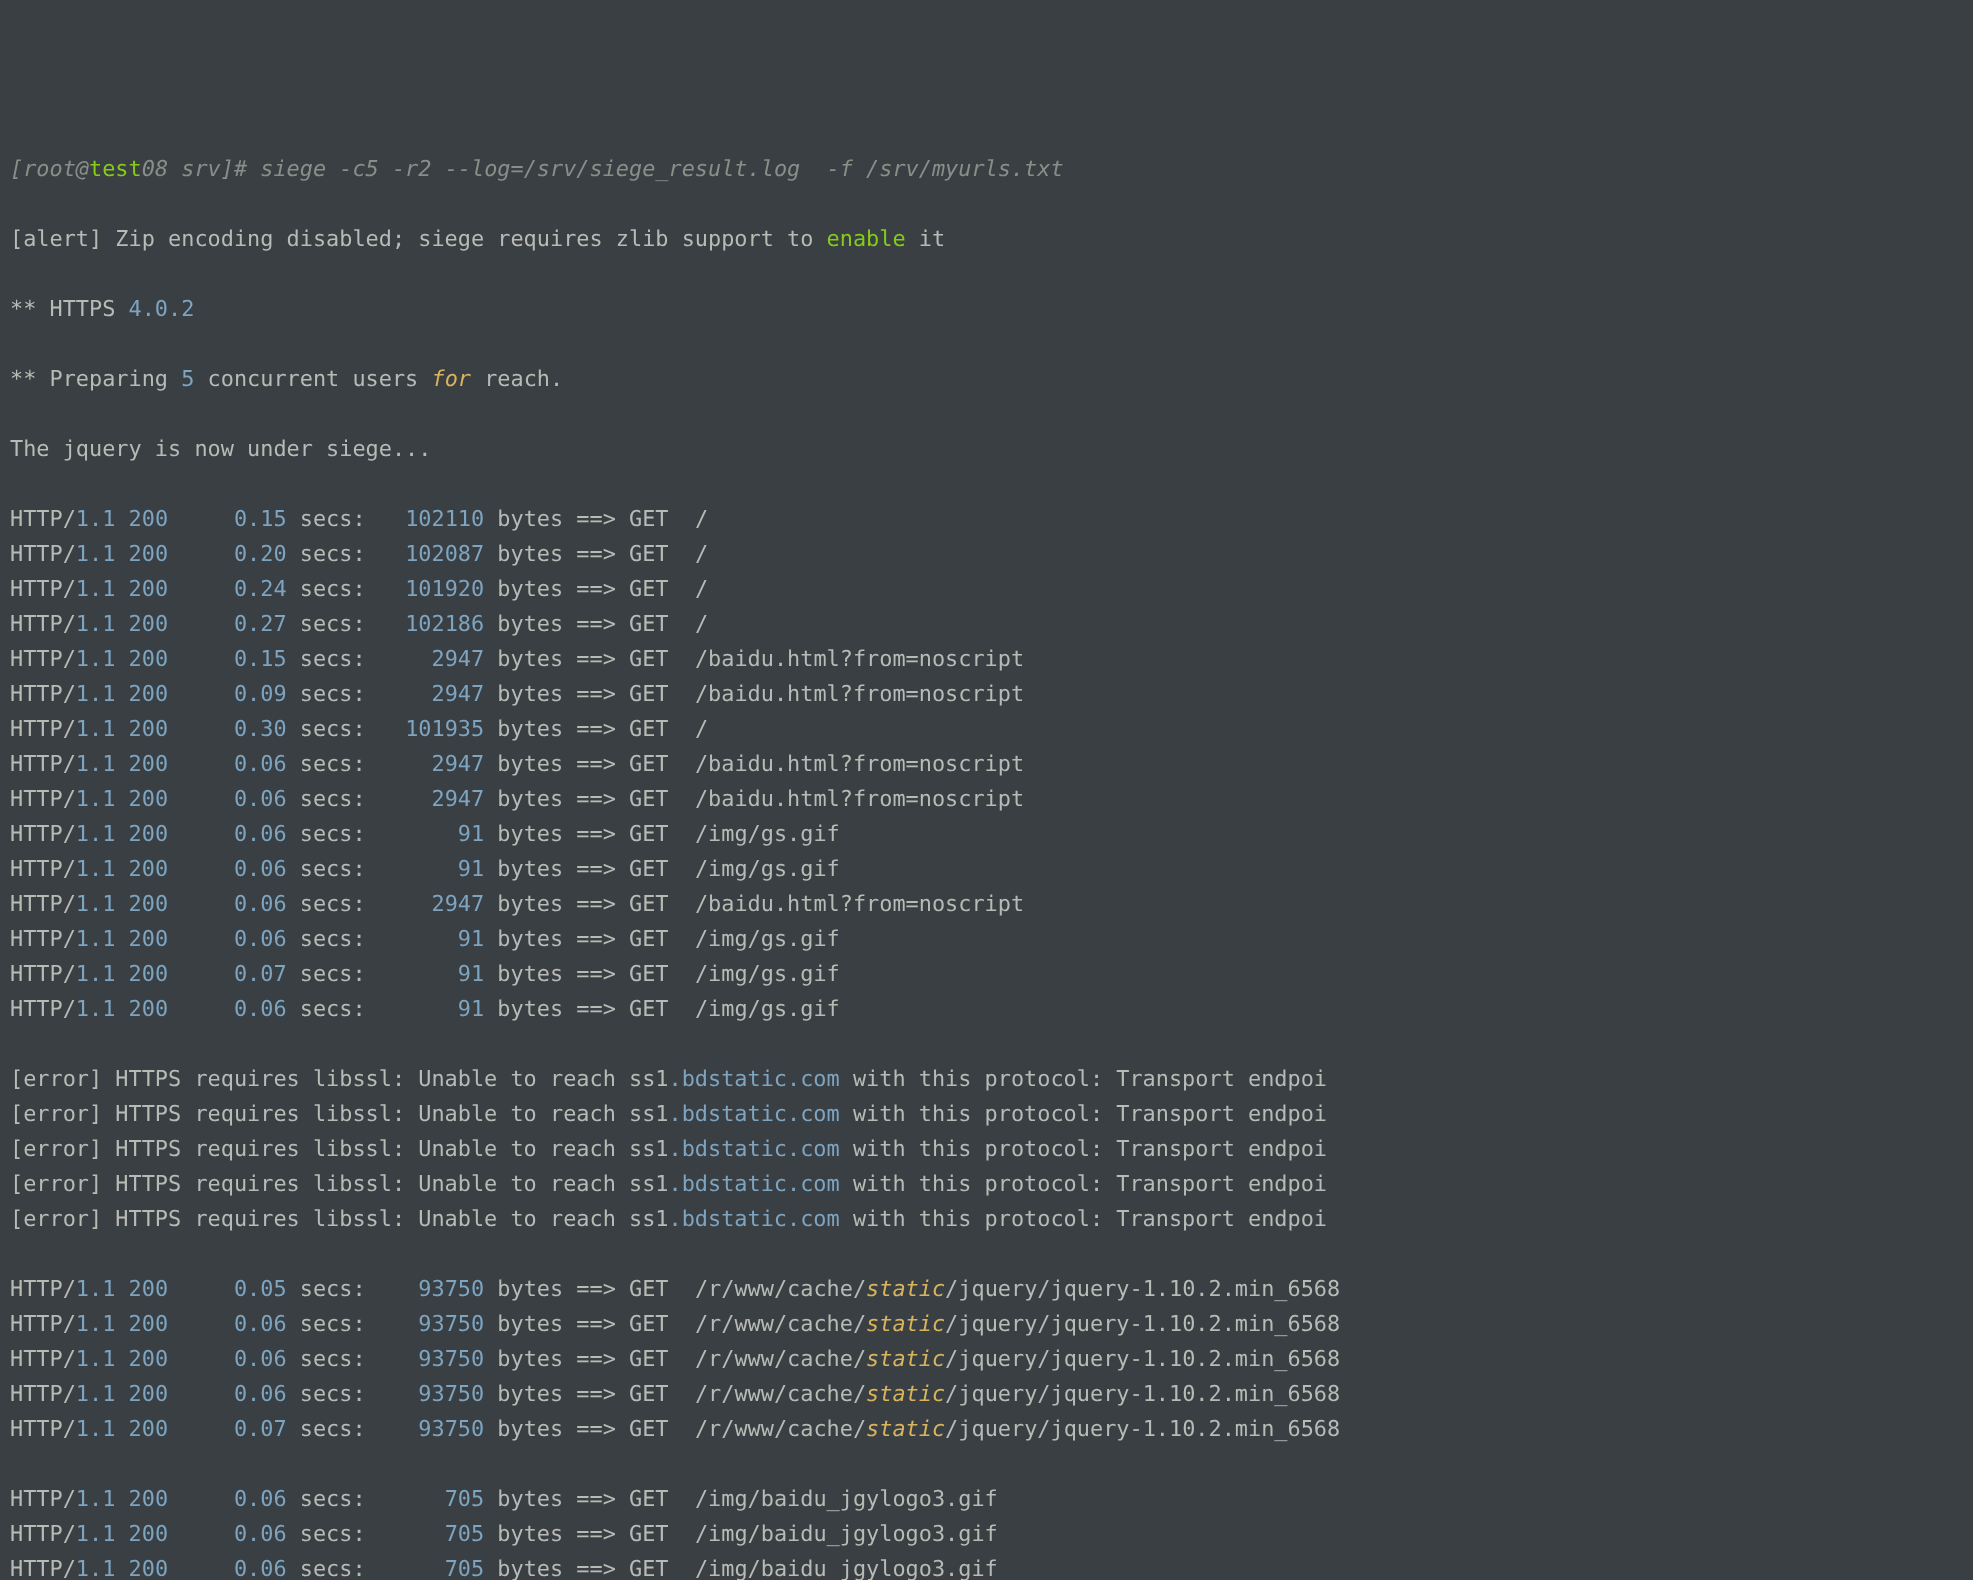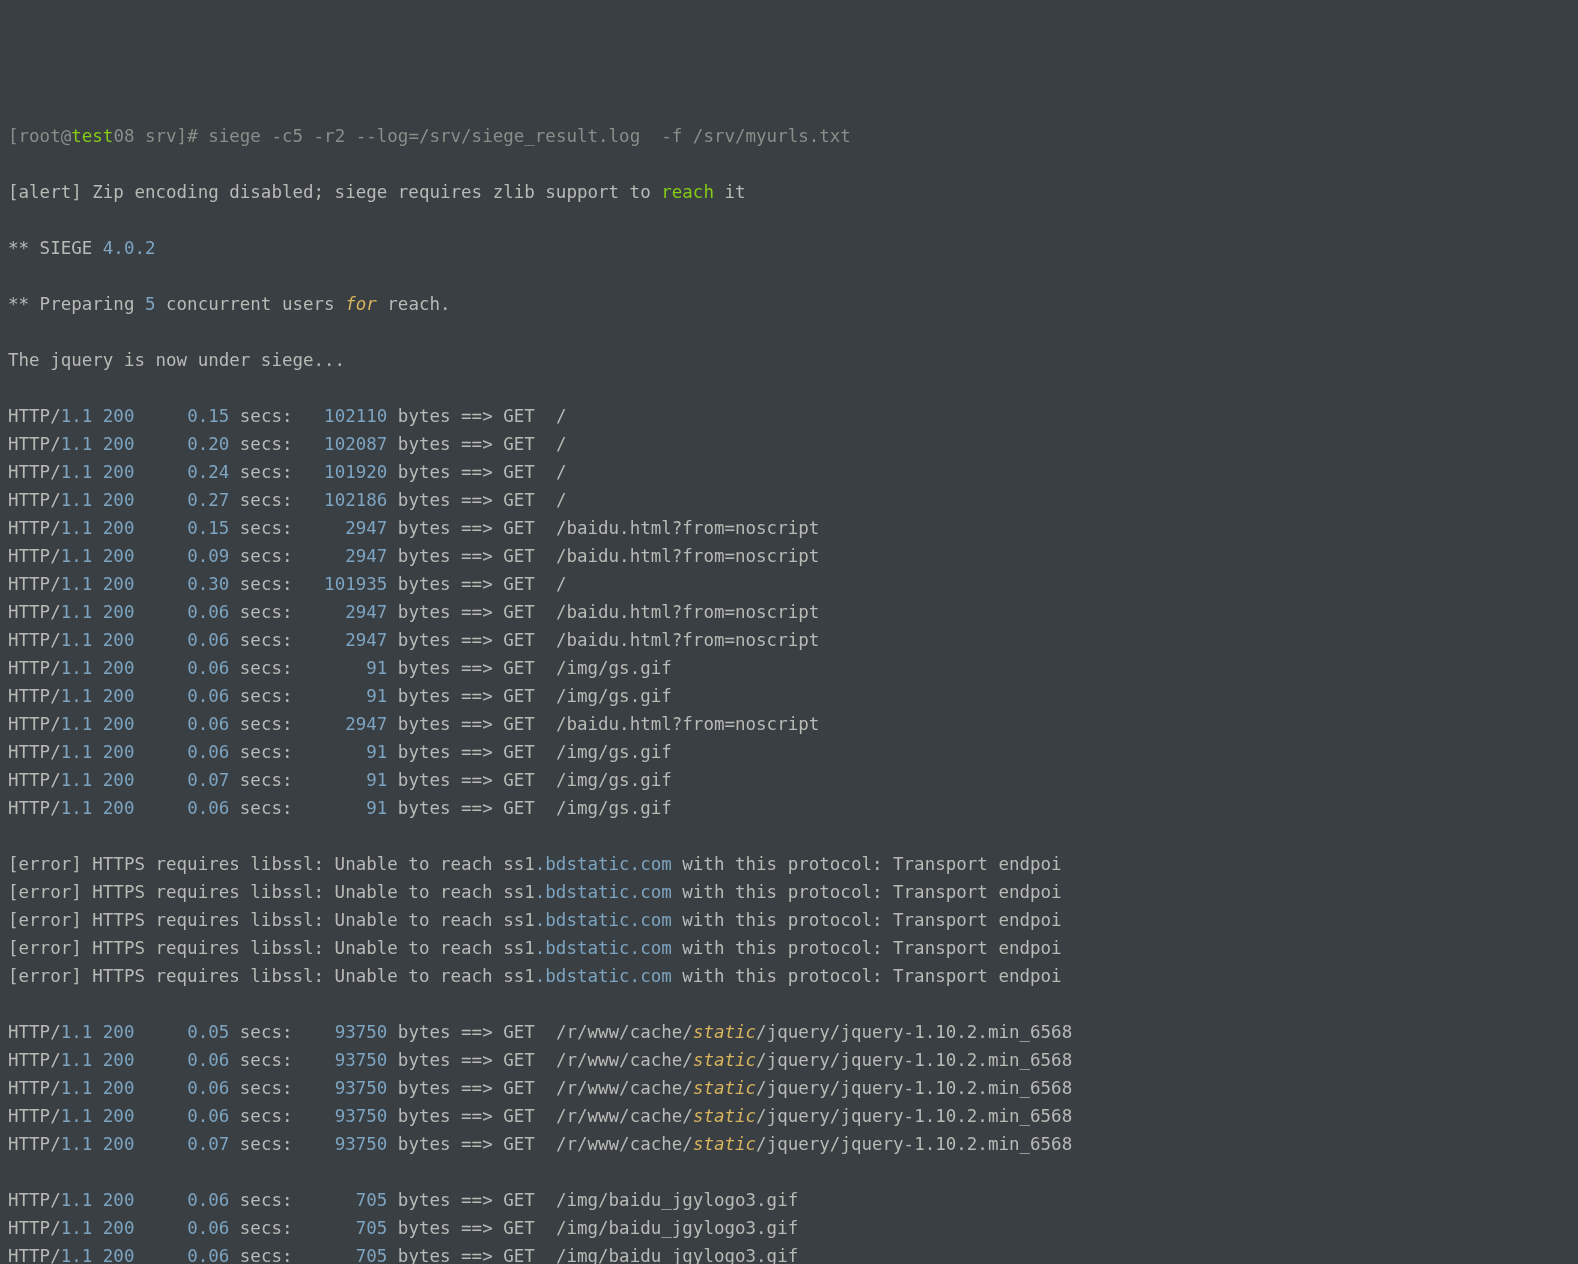--- a/index.html
+++ b/index.html
@@ -17,7 +17,7 @@
       white-space: pre;
       overflow-x: hidden;
     }
-    .gray { color: #8a8e88; }
+    .gray { color: #8a8e88; font-style: italic; }
     .red { color: #84cc16; }
     .yellow { color: #d8b45c; font-style: italic; }
     .blue { color: #7da4c0; }

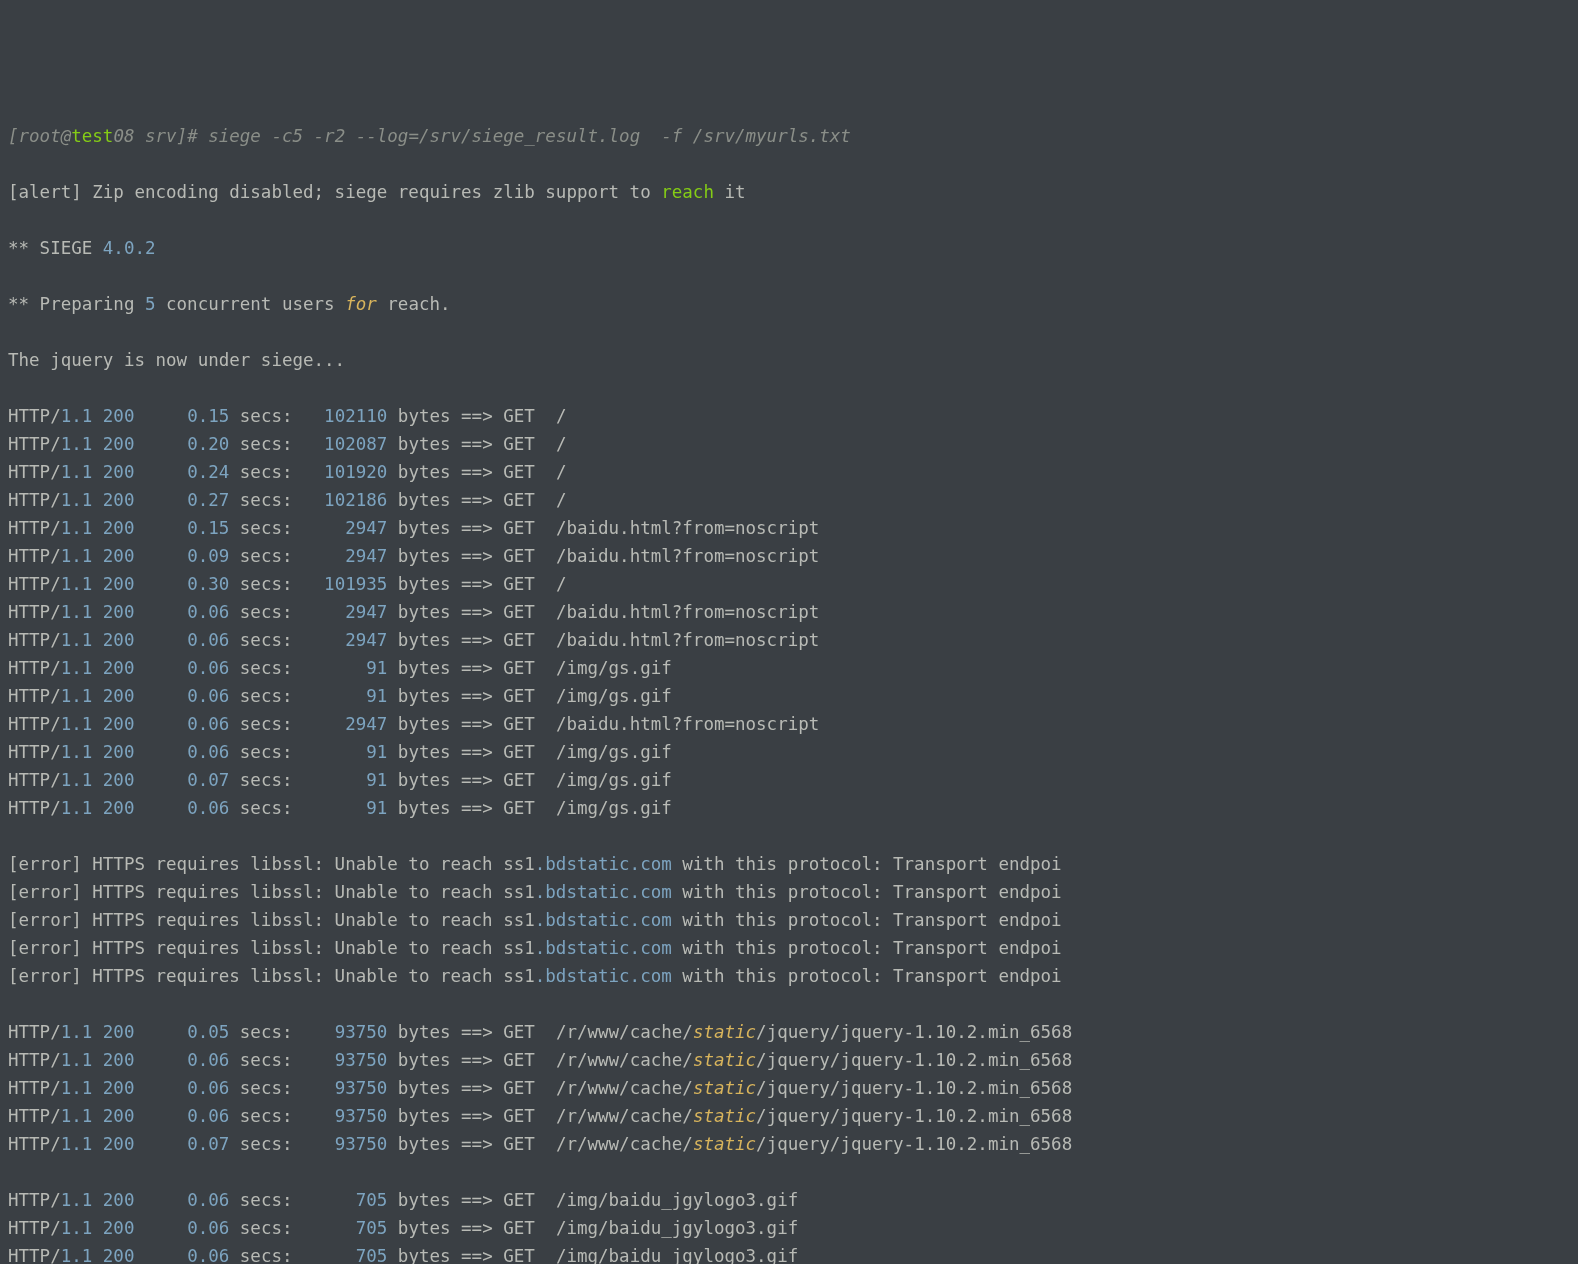--- a/index.html
+++ b/index.html
@@ -32,7 +32,7 @@
 
 
 <div class="line"><span class="gray">[root@</span><span class="red">test</span><span class="gray">08 srv]# </span><span class="gray">siege -c5 -r2 --log=/srv/siege_result.log  -f /srv/myurls.txt</span></div>
-<div class="line"><span>[alert] Zip encoding disabled; siege requires zlib support to </span><span class="red">reach</span><span> it</span></div>
+<div class="line"><span>[alert] Zip encoding disabled; siege requires zlib support to </span><span class="red">enable</span><span> it</span></div>
 <div class="line"><span>** SIEGE </span><span class="blue">4.0.2</span></div>
 <div class="line"><span>** Preparing </span><span class="blue">5</span><span> concurrent users </span><span class="yellow">for</span><span> reach.</span></div>
 <div class="line">The jquery is now under siege...</div>

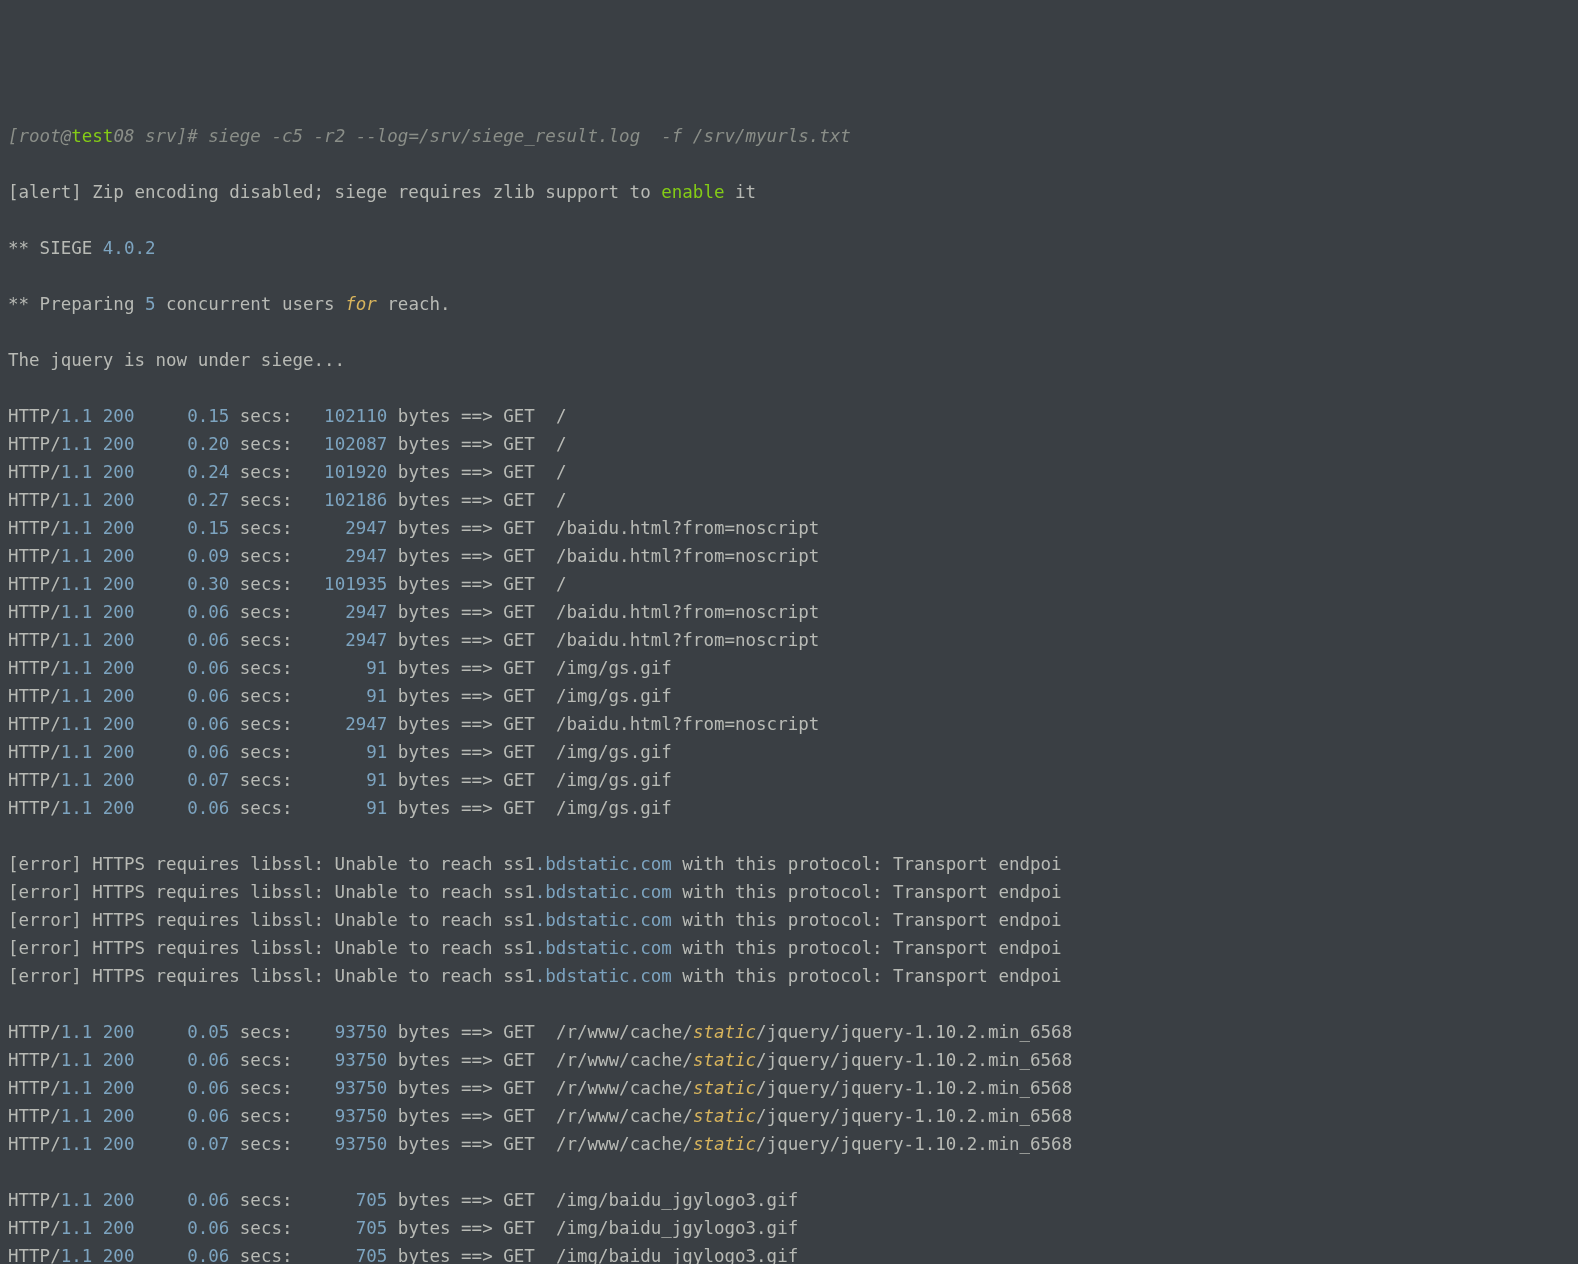--- a/index.html
+++ b/index.html
@@ -33,7 +33,7 @@
 
 <div class="line"><span class="gray">[root@</span><span class="red">test</span><span class="gray">08 srv]# </span><span class="gray">siege -c5 -r2 --log=/srv/siege_result.log  -f /srv/myurls.txt</span></div>
 <div class="line"><span>[alert] Zip encoding disabled; siege requires zlib support to </span><span class="red">enable</span><span> it</span></div>
-<div class="line"><span>** SIEGE </span><span class="blue">4.0.2</span></div>
+<div class="line"><span>** HTTPS </span><span class="blue">4.0.2</span></div>
 <div class="line"><span>** Preparing </span><span class="blue">5</span><span> concurrent users </span><span class="yellow">for</span><span> reach.</span></div>
 <div class="line">The jquery is now under siege...</div>
 <div id="rows1"><div class="line"><span>HTTP/</span><span class="blue">1.1 200</span><span class="blue">     0.15 </span><span>secs:</span><span class="blue">   102110 </span><span>bytes ==&gt; GET  </span><span>/</span></div><div class="line"><span>HTTP/</span><span class="blue">1.1 200</span><span class="blue">     0.20 </span><span>secs:</span><span class="blue">   102087 </span><span>bytes ==&gt; GET  </span><span>/</span></div><div class="line"><span>HTTP/</span><span class="blue">1.1 200</span><span class="blue">     0.24 </span><span>secs:</span><span class="blue">   101920 </span><span>bytes ==&gt; GET  </span><span>/</span></div><div class="line"><span>HTTP/</span><span class="blue">1.1 200</span><span class="blue">     0.27 </span><span>secs:</span><span class="blue">   102186 </span><span>bytes ==&gt; GET  </span><span>/</span></div><div class="line"><span>HTTP/</span><span class="blue">1.1 200</span><span class="blue">     0.15 </span><span>secs:</span><span class="blue">     2947 </span><span>bytes ==&gt; GET  </span><span>/baidu.html?from=noscript</span></div><div class="line"><span>HTTP/</span><span class="blue">1.1 200</span><span class="blue">     0.09 </span><span>secs:</span><span class="blue">     2947 </span><span>bytes ==&gt; GET  </span><span>/baidu.html?from=noscript</span></div><div class="line"><span>HTTP/</span><span class="blue">1.1 200</span><span class="blue">     0.30 </span><span>secs:</span><span class="blue">   101935 </span><span>bytes ==&gt; GET  </span><span>/</span></div><div class="line"><span>HTTP/</span><span class="blue">1.1 200</span><span class="blue">     0.06 </span><span>secs:</span><span class="blue">     2947 </span><span>bytes ==&gt; GET  </span><span>/baidu.html?from=noscript</span></div><div class="line"><span>HTTP/</span><span class="blue">1.1 200</span><span class="blue">     0.06 </span><span>secs:</span><span class="blue">     2947 </span><span>bytes ==&gt; GET  </span><span>/baidu.html?from=noscript</span></div><div class="line"><span>HTTP/</span><span class="blue">1.1 200</span><span class="blue">     0.06 </span><span>secs:</span><span class="blue">       91 </span><span>bytes ==&gt; GET  </span><span>/img/gs.gif</span></div><div class="line"><span>HTTP/</span><span class="blue">1.1 200</span><span class="blue">     0.06 </span><span>secs:</span><span class="blue">       91 </span><span>bytes ==&gt; GET  </span><span>/img/gs.gif</span></div><div class="line"><span>HTTP/</span><span class="blue">1.1 200</span><span class="blue">     0.06 </span><span>secs:</span><span class="blue">     2947 </span><span>bytes ==&gt; GET  </span><span>/baidu.html?from=noscript</span></div><div class="line"><span>HTTP/</span><span class="blue">1.1 200</span><span class="blue">     0.06 </span><span>secs:</span><span class="blue">       91 </span><span>bytes ==&gt; GET  </span><span>/img/gs.gif</span></div><div class="line"><span>HTTP/</span><span class="blue">1.1 200</span><span class="blue">     0.07 </span><span>secs:</span><span class="blue">       91 </span><span>bytes ==&gt; GET  </span><span>/img/gs.gif</span></div><div class="line"><span>HTTP/</span><span class="blue">1.1 200</span><span class="blue">     0.06 </span><span>secs:</span><span class="blue">       91 </span><span>bytes ==&gt; GET  </span><span>/img/gs.gif</span></div></div>

